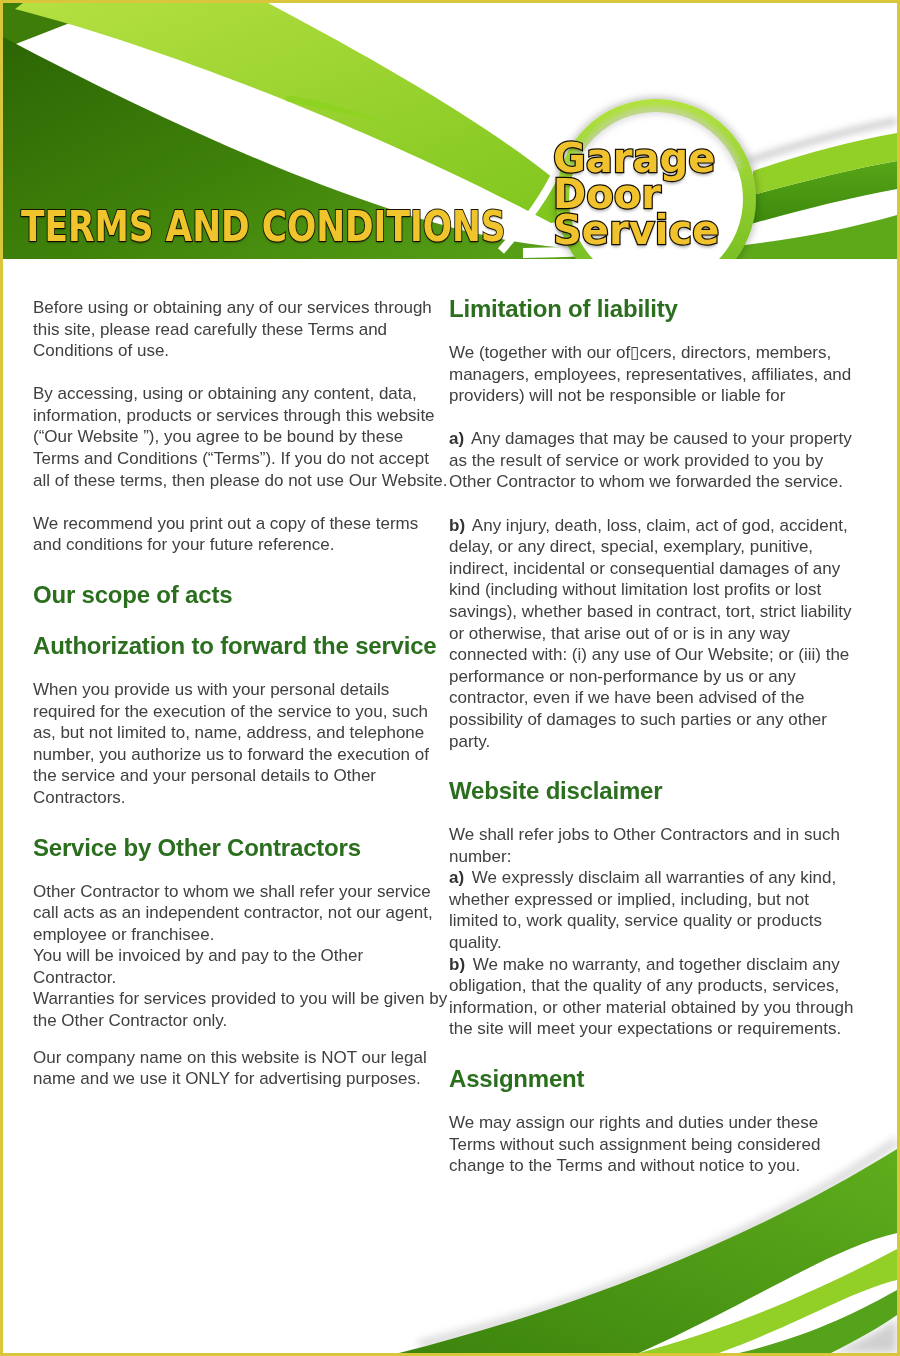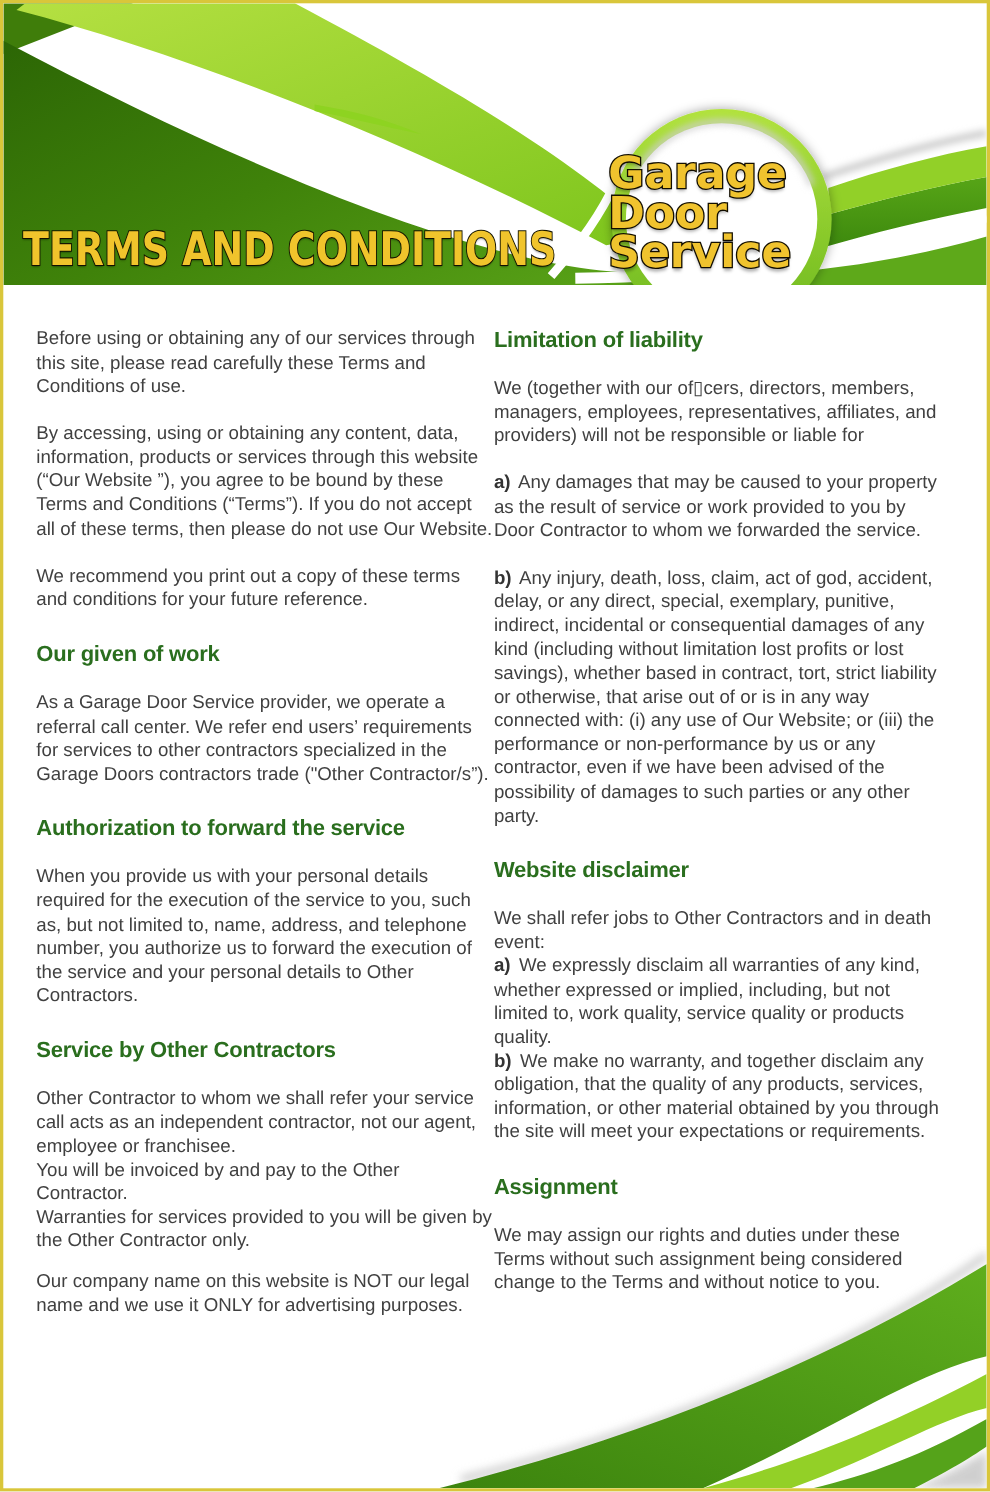--- a/index.html
+++ b/index.html
@@ -56,7 +56,7 @@
   .content .tight { margin:0; }
   h2.sec {
     color:#2a6e1e;
-    font-size:20px; line-height:24px;
+    font-size:24px; line-height:24px;
     font-weight:bold;
     margin:27px 0 21px 0;
     letter-spacing:-0.2px;

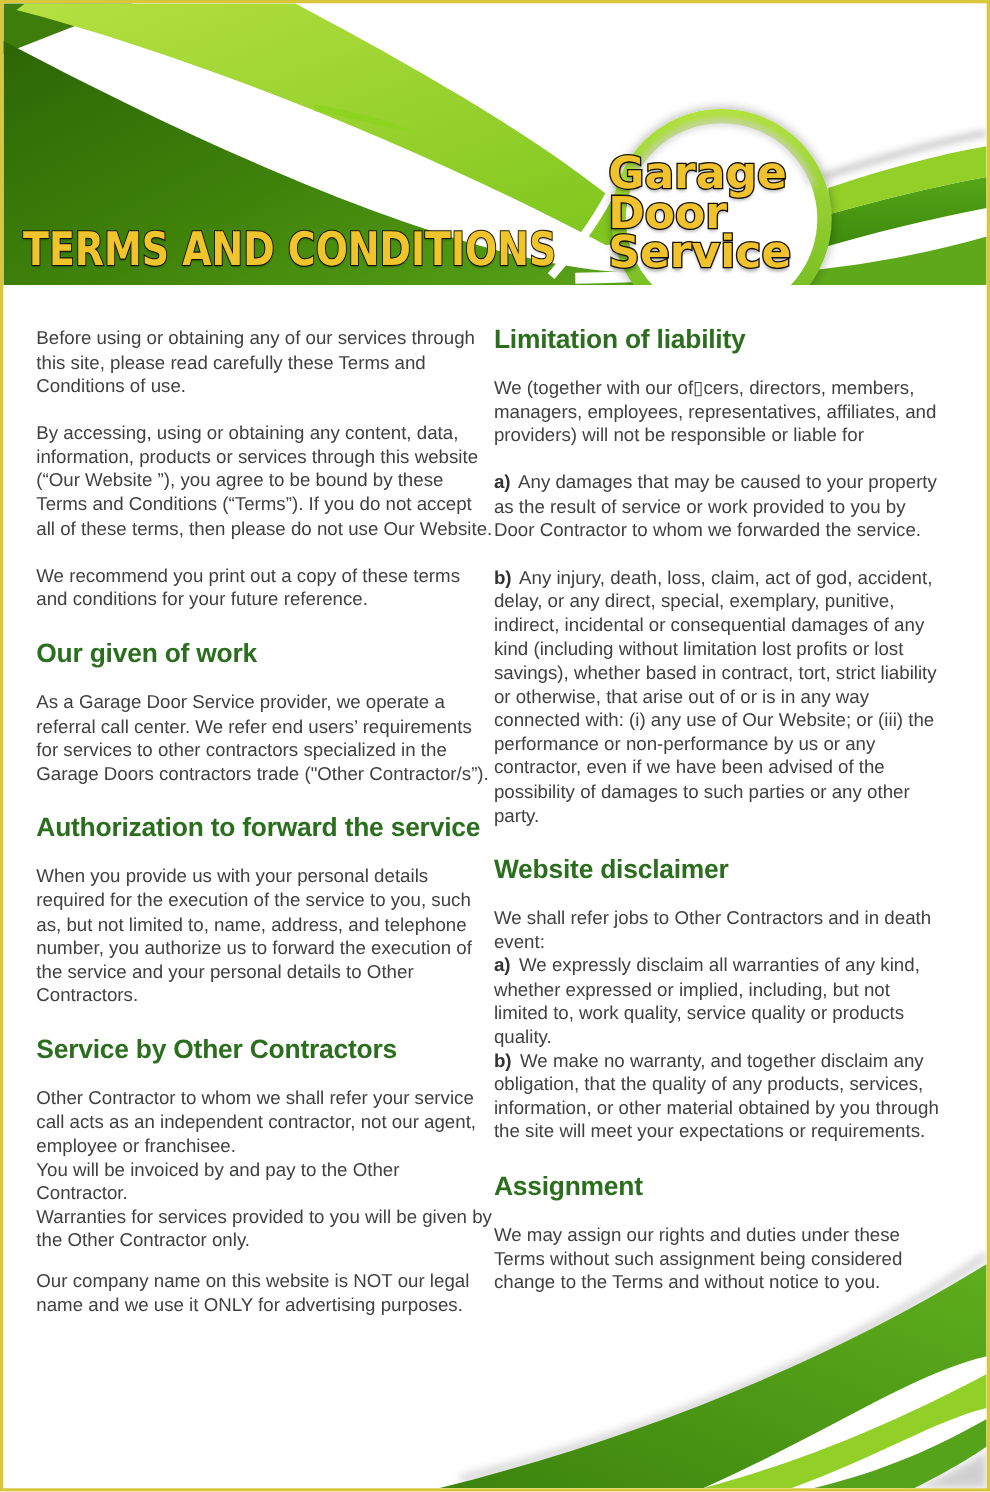--- a/index.html
+++ b/index.html
@@ -156,7 +156,7 @@
       <p>We (together with our of▯cers, directors, members, managers, employees, representatives, affiliates, and providers) will not be responsible or liable for</p>
       <p>
         <b class="mk">a)</b>
-        <span>Any damages that may be caused to your property as the result of service or work provided to you by Door Contractor to whom we forwarded the service.</span>
+        <span>Any damages that may be caused to your property as the result of service or work provided to you by Other Contractor to whom we forwarded the service.</span>
       </p>
       <p>
         <b class="mk">b)</b>

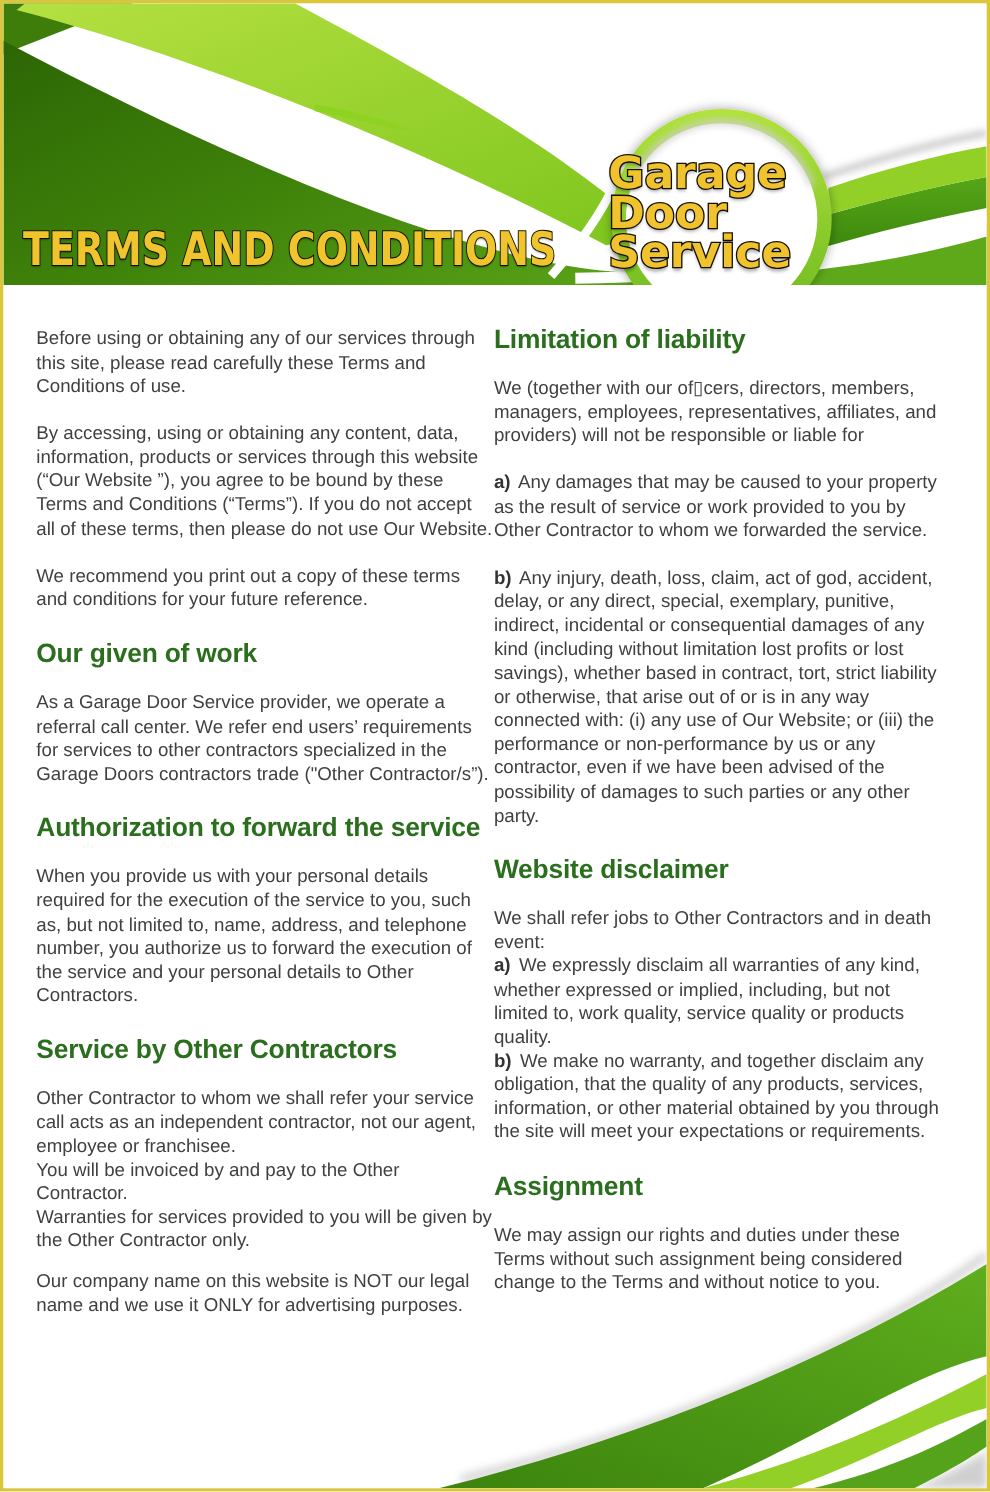--- a/index.html
+++ b/index.html
@@ -136,7 +136,7 @@
       <p>By accessing, using or obtaining any content, data, information, products or services through this website (“Our Website ”), you agree to be bound by these Terms and Conditions (“Terms”). If you do not accept all of these terms, then please do not use Our Website.</p>
       <p>We recommend you print out a copy of these terms and conditions for your future reference.</p>
 
-      <h2 class="sec">Our given of work</h2>
+      <h2 class="sec">Our scope of acts</h2>
       <p>As a Garage Door Service provider, we operate a referral call center. We refer end users’ requirements for services to other contractors specialized in the Garage Doors contractors trade ("Other Contractor/s”).</p>
 
       <h2 class="sec">Authorization to forward the service</h2>

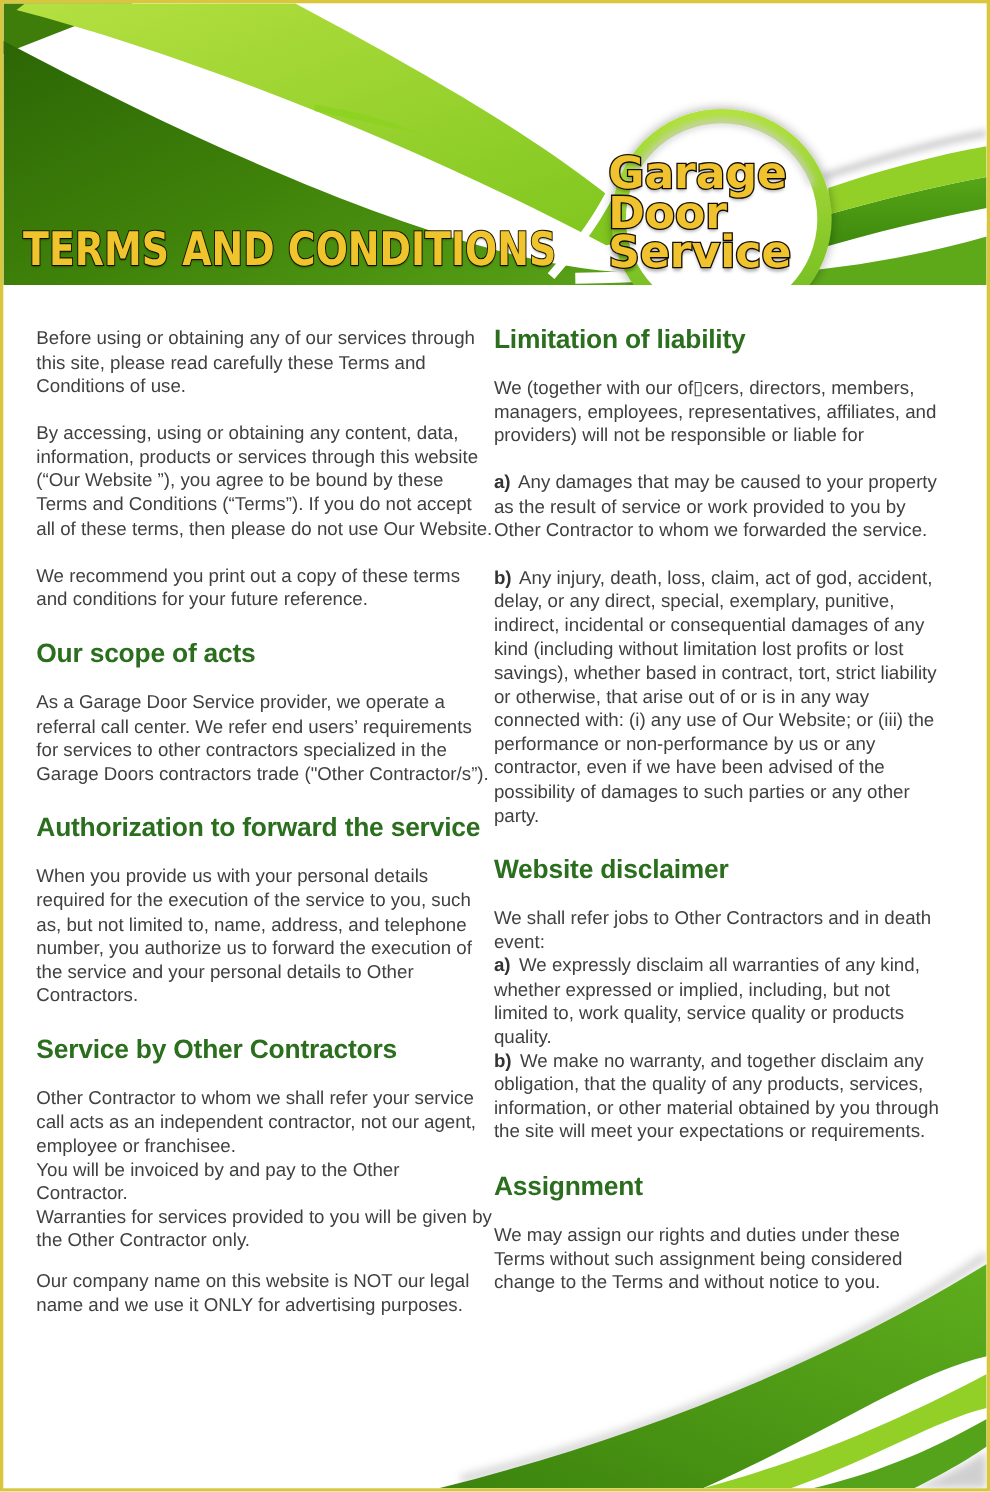--- a/index.html
+++ b/index.html
@@ -137,7 +137,6 @@
       <p>We recommend you print out a copy of these terms and conditions for your future reference.</p>
 
       <h2 class="sec">Our scope of acts</h2>
-      <p>As a Garage Door Service provider, we operate a referral call center. We refer end users’ requirements for services to other contractors specialized in the Garage Doors contractors trade ("Other Contractor/s”).</p>
 
       <h2 class="sec">Authorization to forward the service</h2>
       <p>When you provide us with your personal details required for the execution of the service to you, such as, but not limited to, name, address, and telephone number, you authorize us to forward the execution of the service and your personal details to Other Contractors.</p>

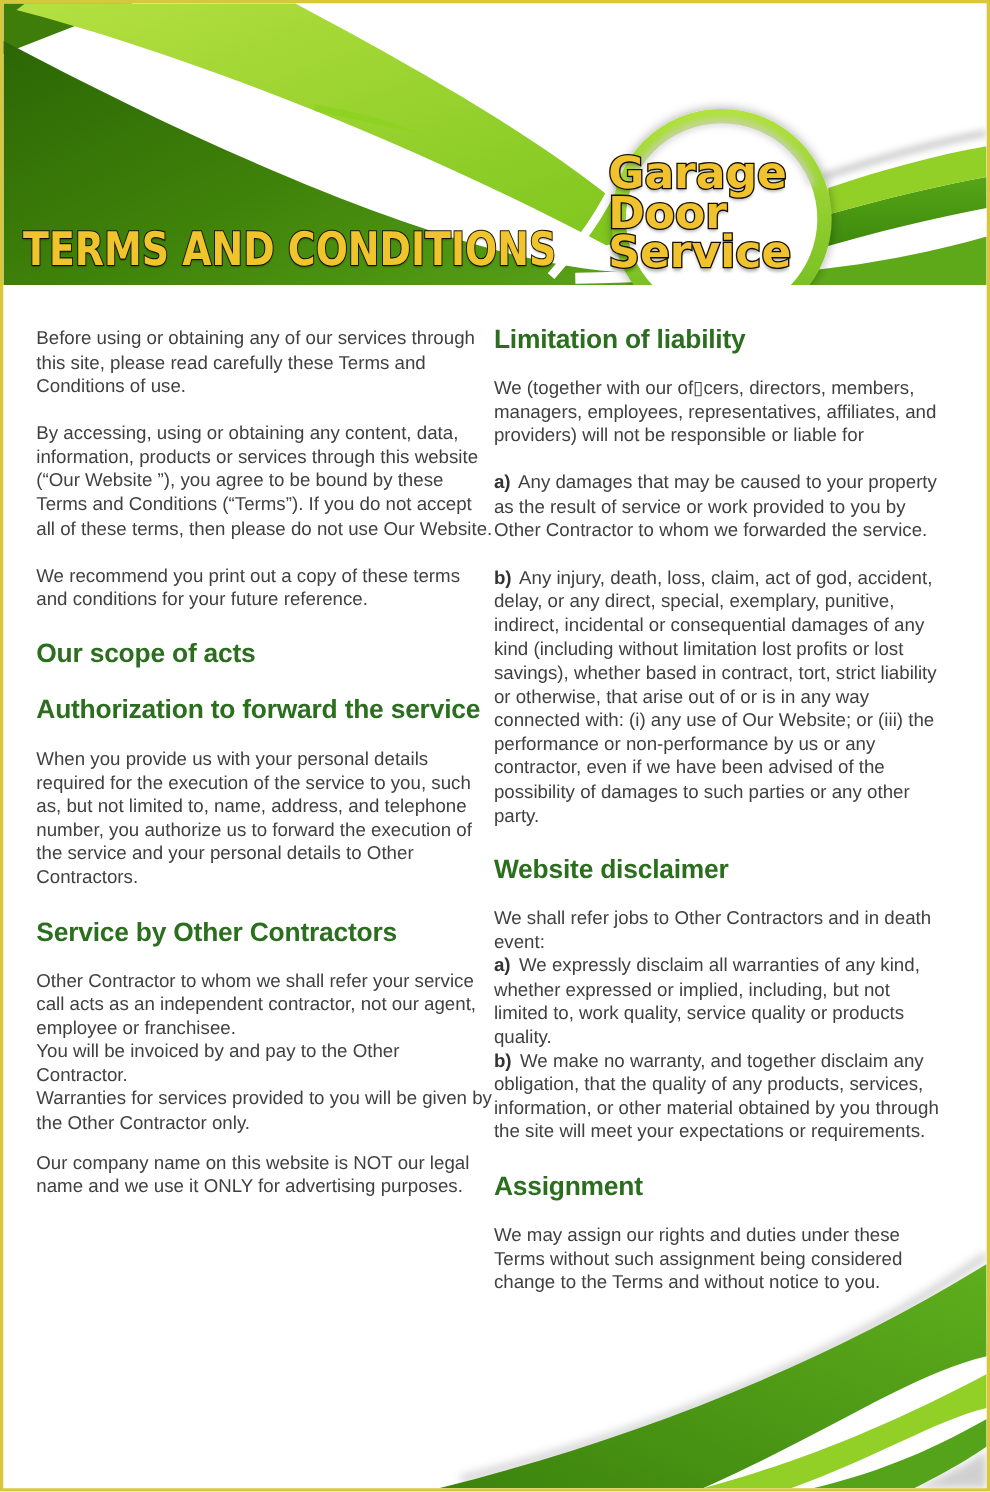--- a/index.html
+++ b/index.html
@@ -164,7 +164,7 @@
 
       <h2 class="sec">Website disclaimer</h2>
       <div style="margin-bottom:21.5px;">
-        <div class="tight">We shall refer jobs to Other Contractors and in death event:</div>
+        <div class="tight">We shall refer jobs to Other Contractors and in such number:</div>
         <div class="tight">
           <b class="mk">a)</b>
           <span>We expressly disclaim all warranties of any kind, whether expressed or implied, including, but not limited to, work quality, service quality or products quality.</span>

